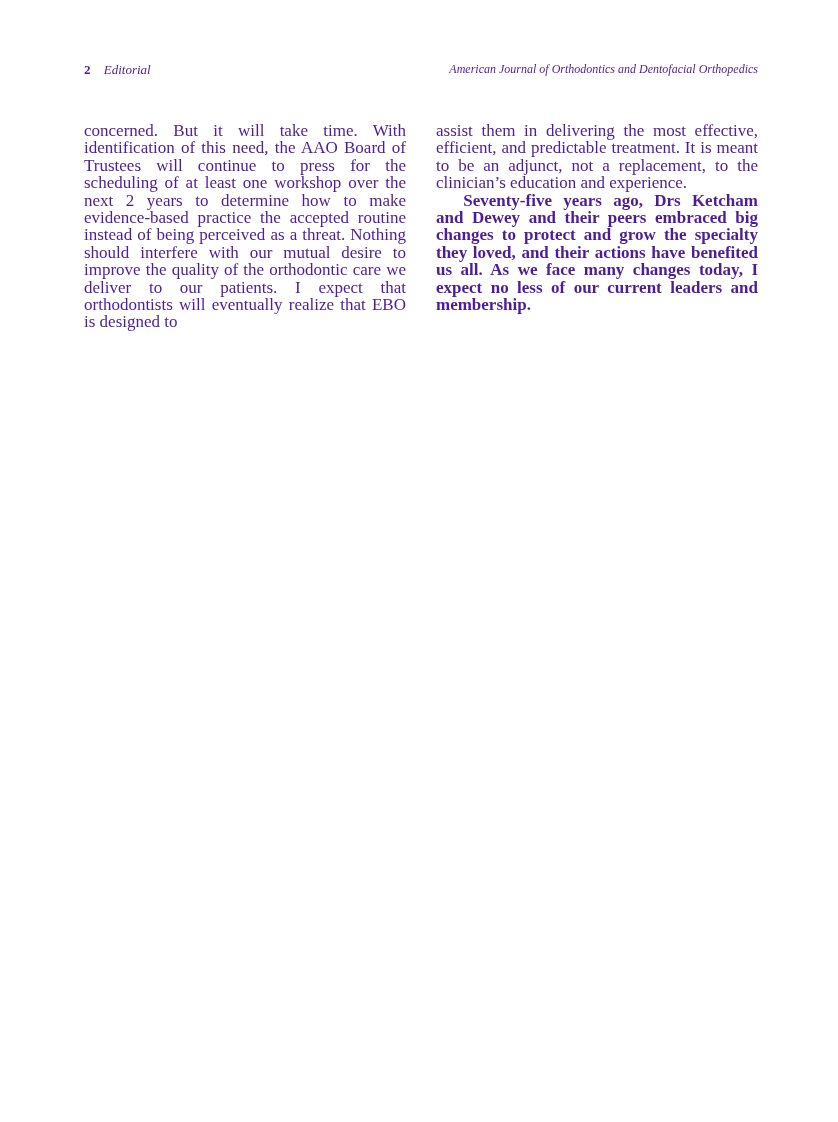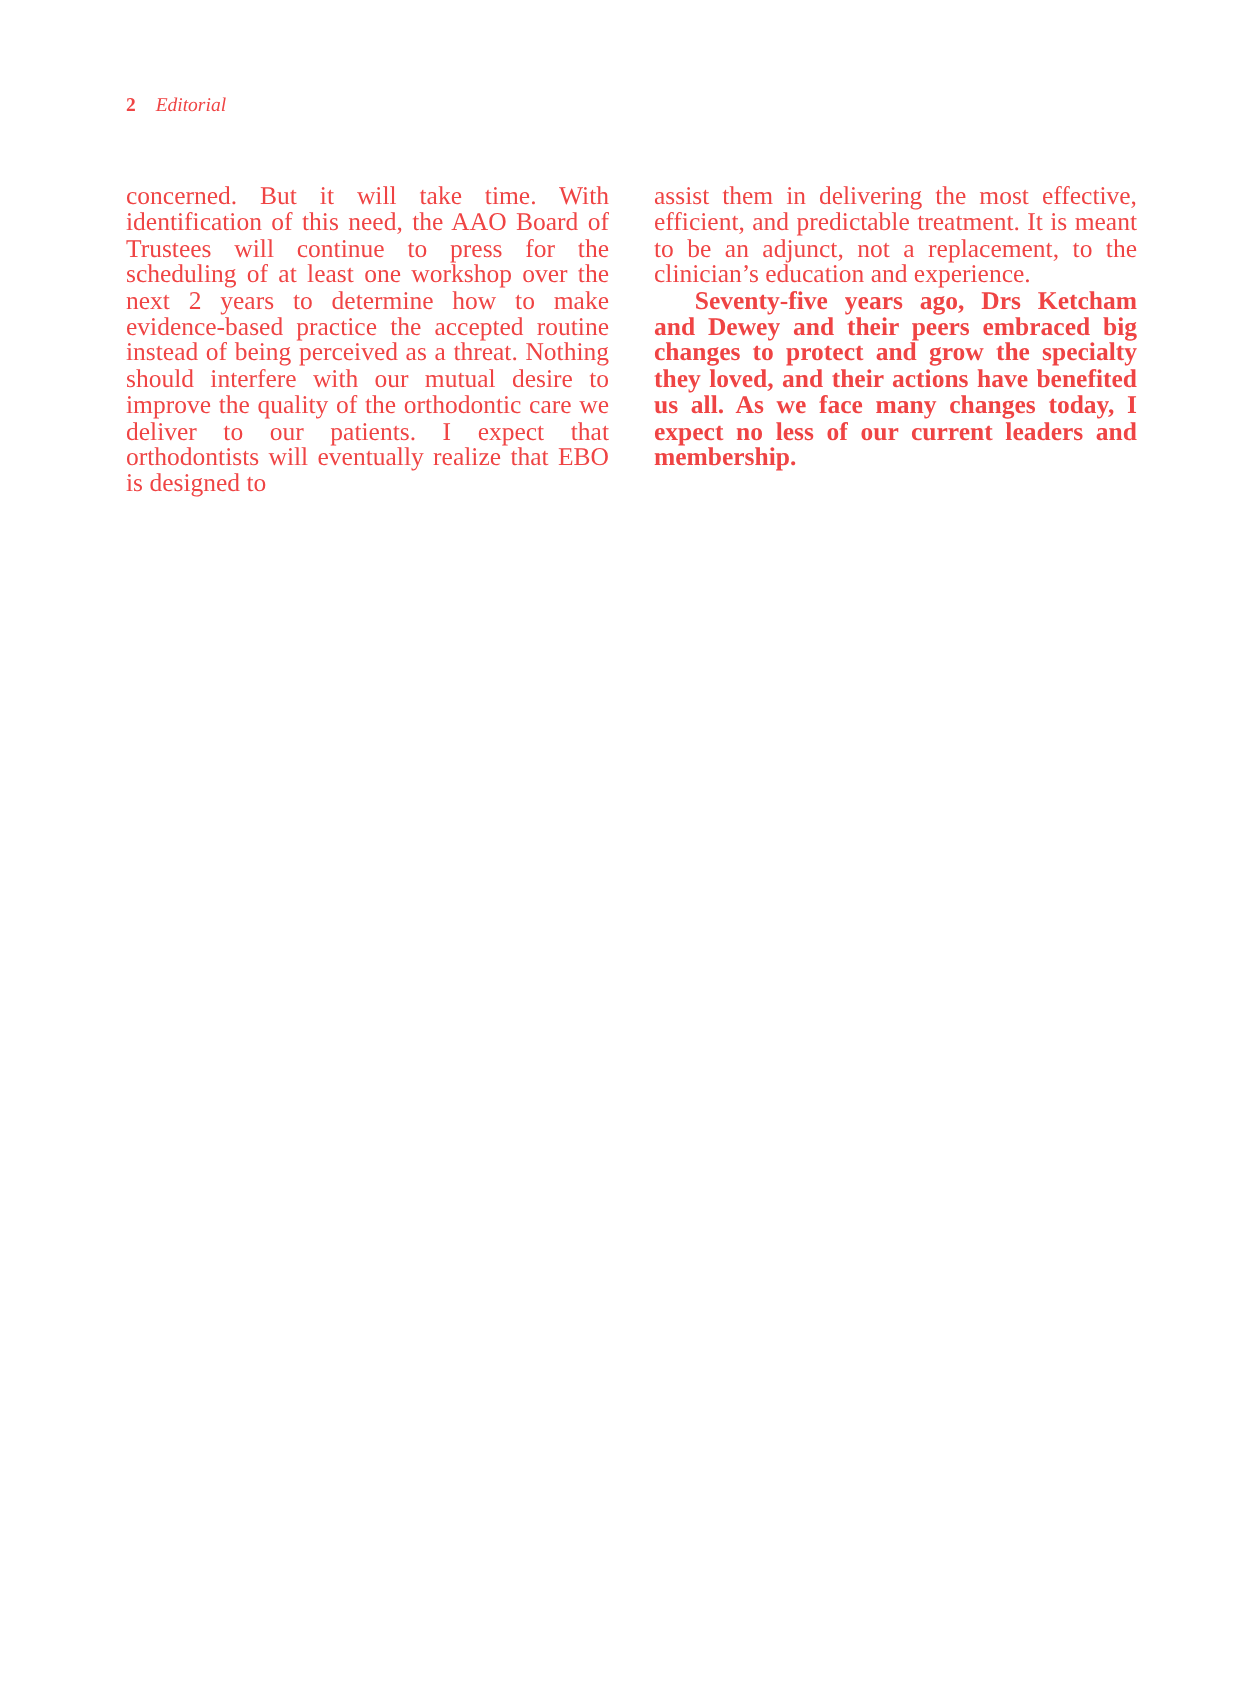--- a/index.html
+++ b/index.html
@@ -12,7 +12,7 @@
     width: 838px;
     height: 904px;
     background: #ffffff;
-    color: #ef4444;
+    color: #4c1d95;
     overflow: hidden;
   }
   .header {

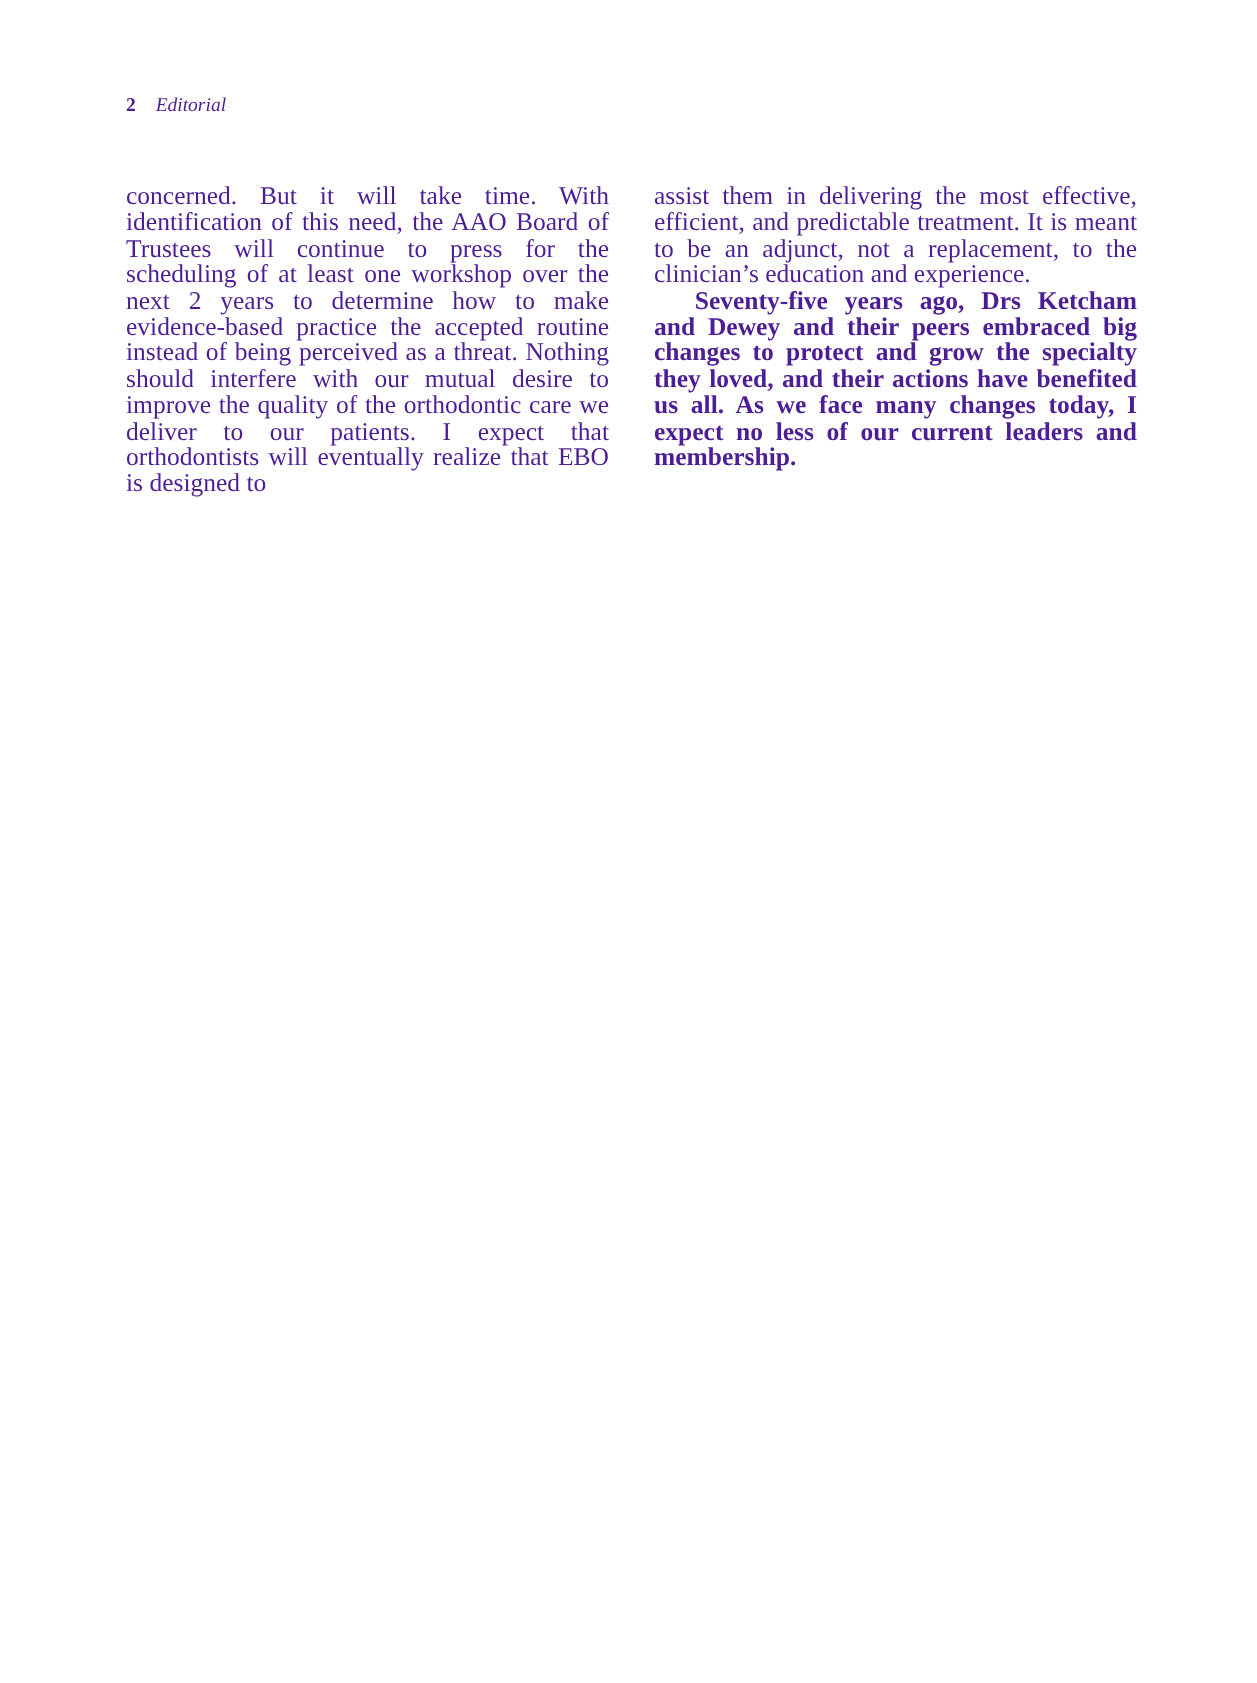--- a/index.html
+++ b/index.html
@@ -77,6 +77,7 @@
       <span class="section">Editorial</span>
     </div>
     <div class="header-right">
+      <div>American Journal of Orthodontics and Dentofacial Orthopedics</div>
     </div>
   </div>
 

